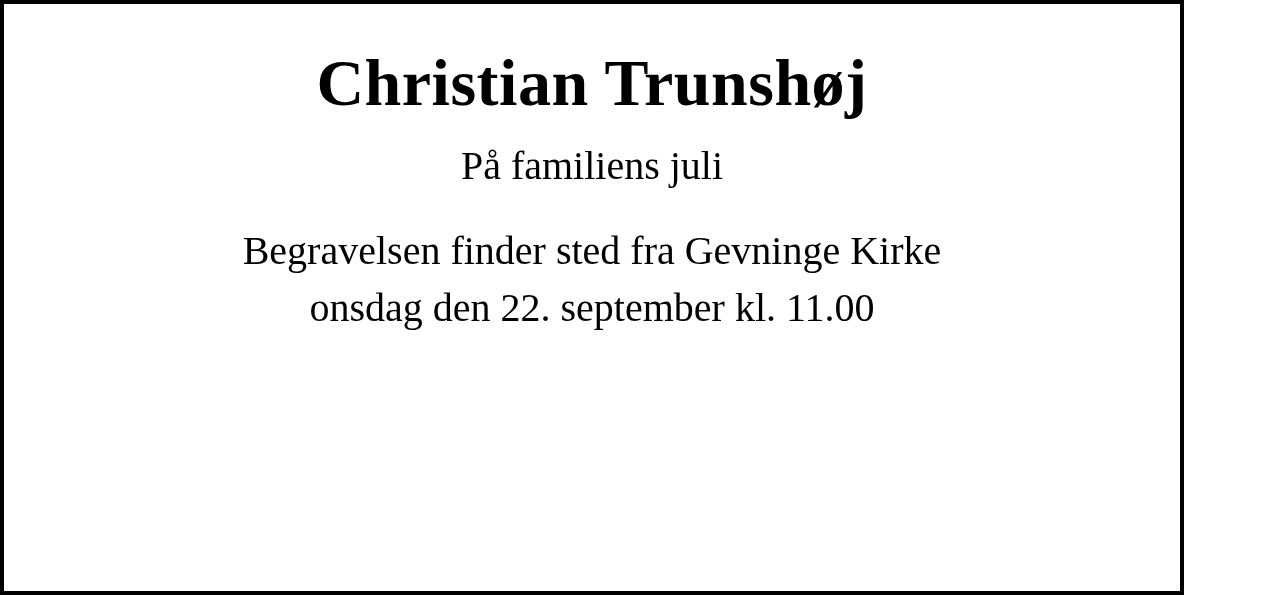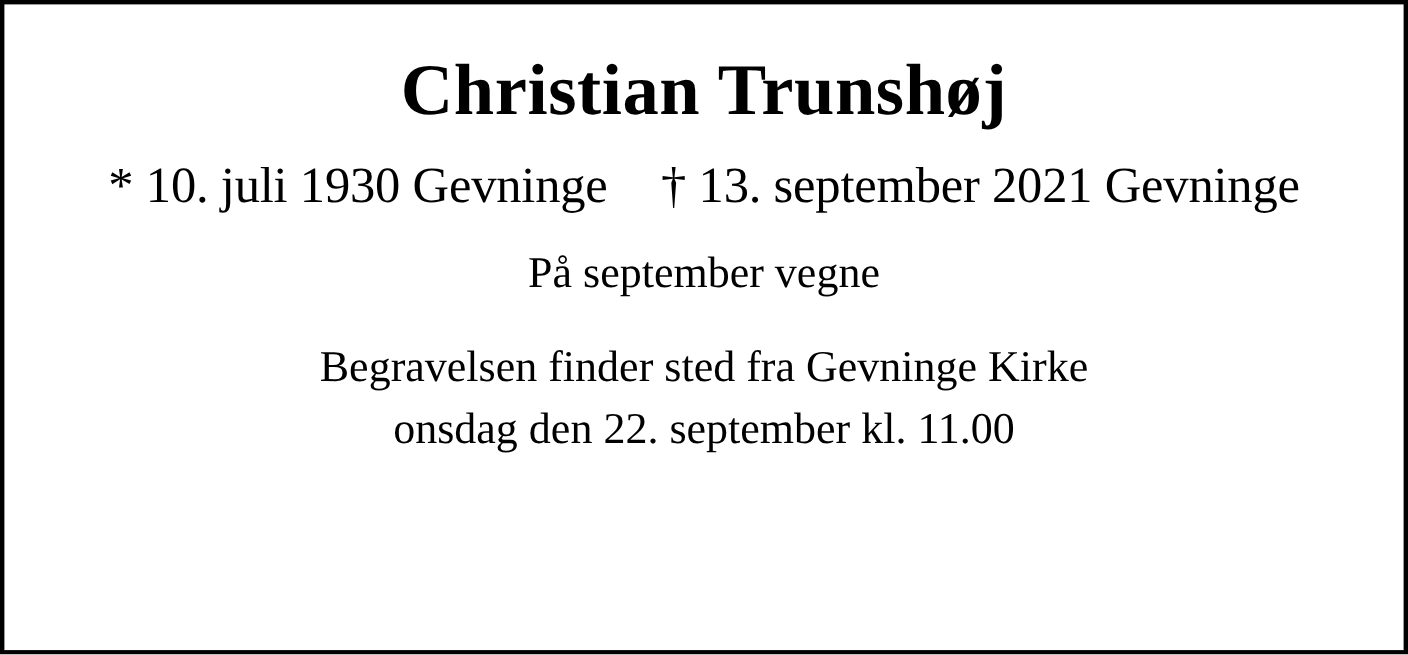--- a/index.html
+++ b/index.html
@@ -16,7 +16,7 @@
   }
   .notice {
     box-sizing: border-box;
-    width: 1280px;
+    width: 1184px;
     height: 595px;
     border: 4px solid #000000;
     background: #ffffff;

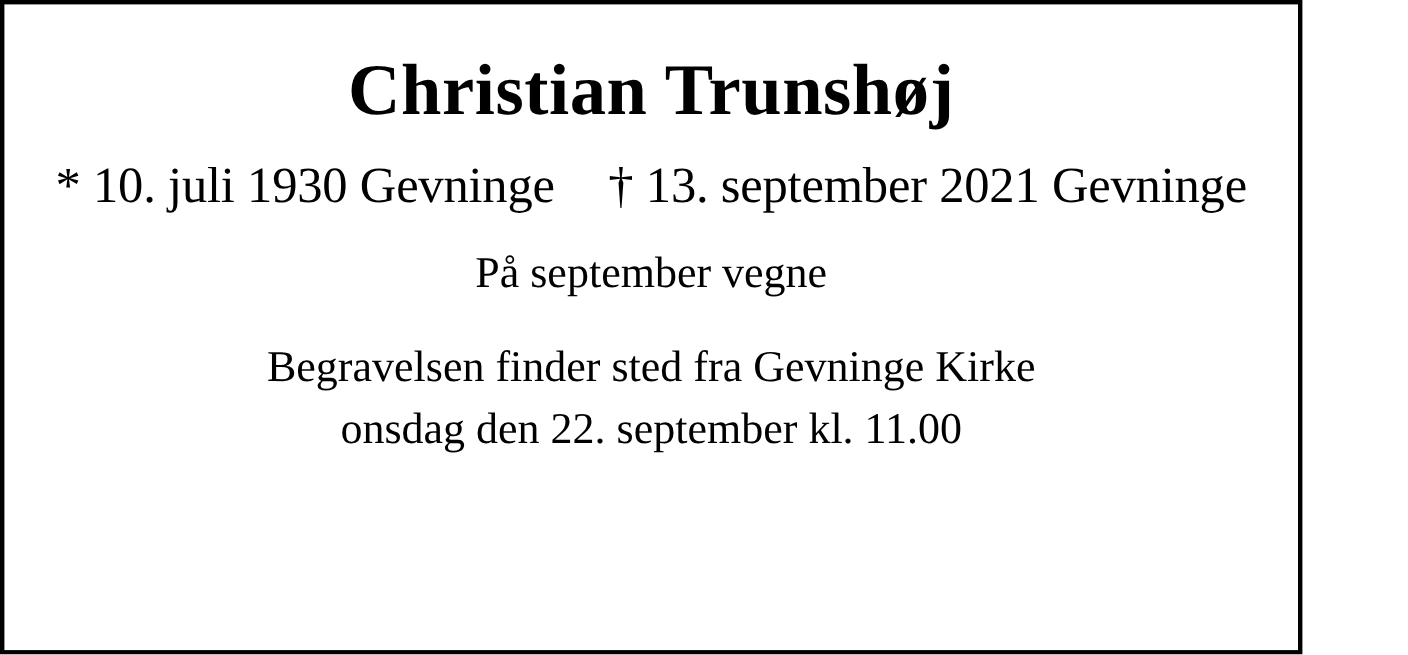--- a/index.html
+++ b/index.html
@@ -82,13 +82,6 @@
 
     <div class="name">Christian Trunshøj</div>
 
-    <div class="dates">
-      <span class="birth-symbol">*</span>
-      <span class="birth-date">10. juli 1930 Gevninge</span>
-      <span class="sep"></span>
-      <span class="dagger">†</span>
-      <span class="death-date">13. september 2021 Gevninge</span>
-    </div>
 
     <div class="family-line">På september vegne</div>
 

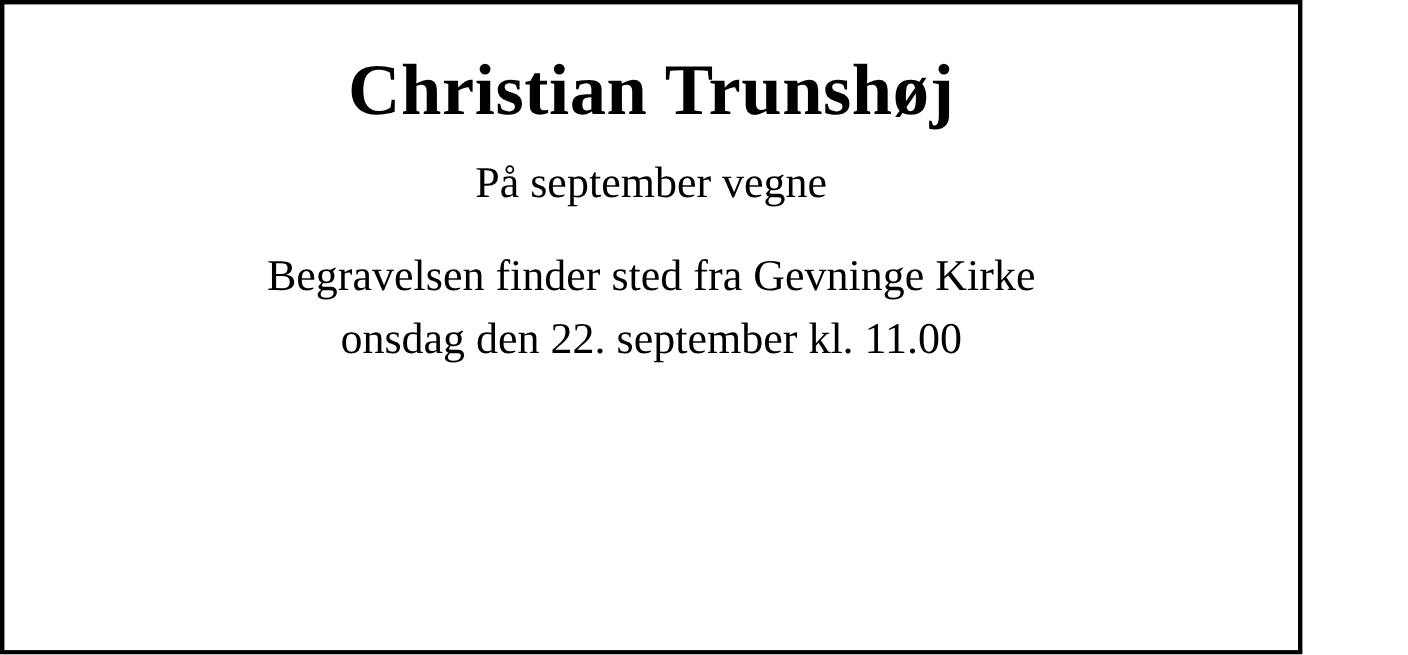--- a/index.html
+++ b/index.html
@@ -83,7 +83,7 @@
     <div class="name">Christian Trunshøj</div>
 
 
-    <div class="family-line">På september vegne</div>
+    <div class="family-line">På familiens juli</div>
 
 
     <div class="funeral">

